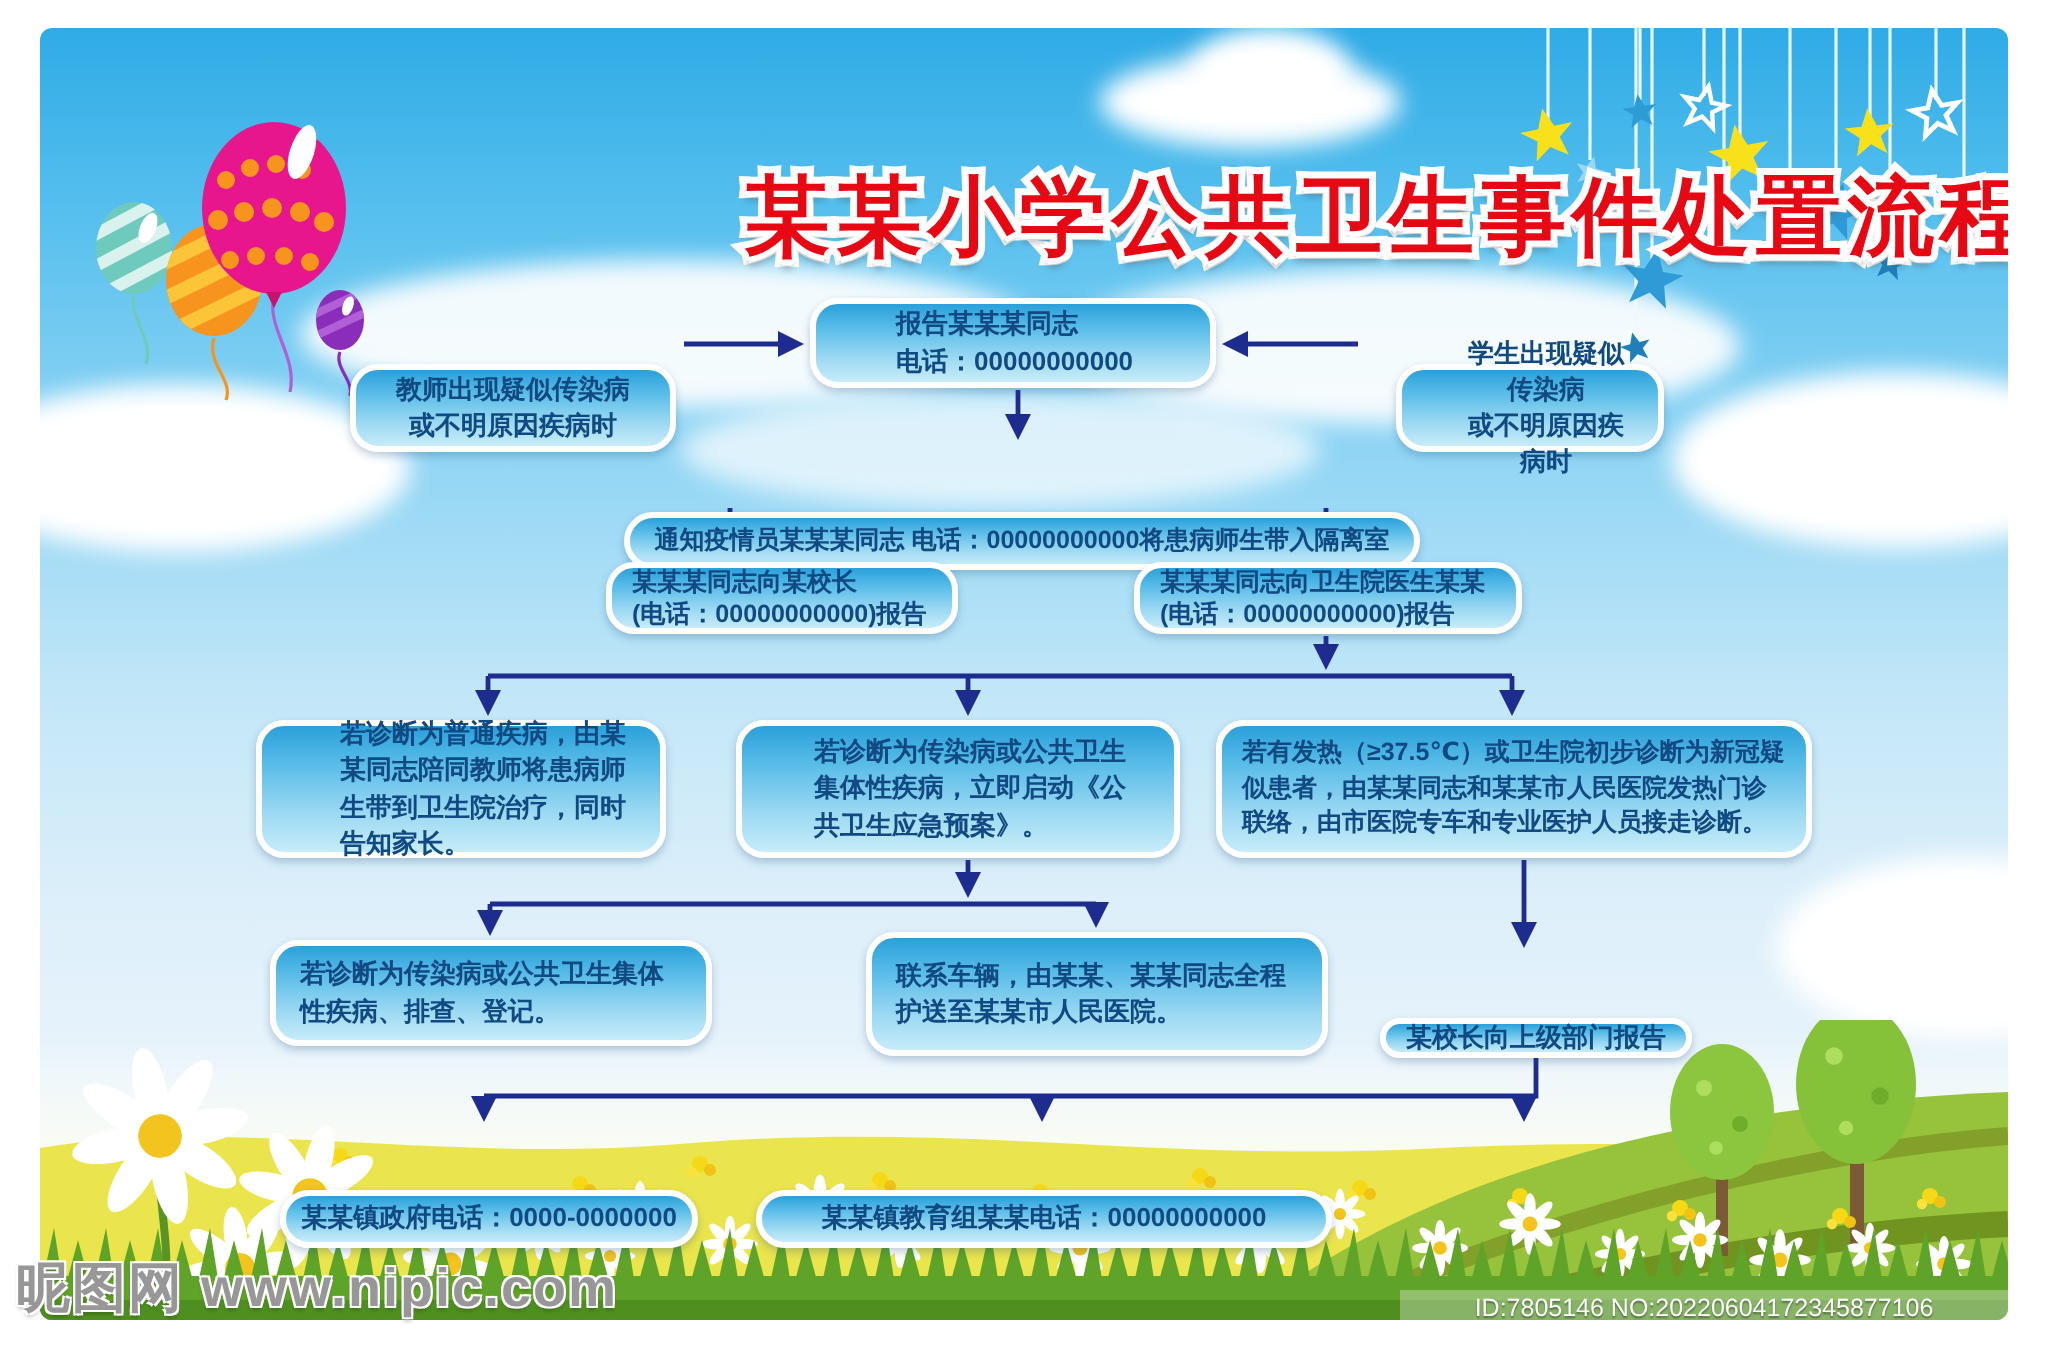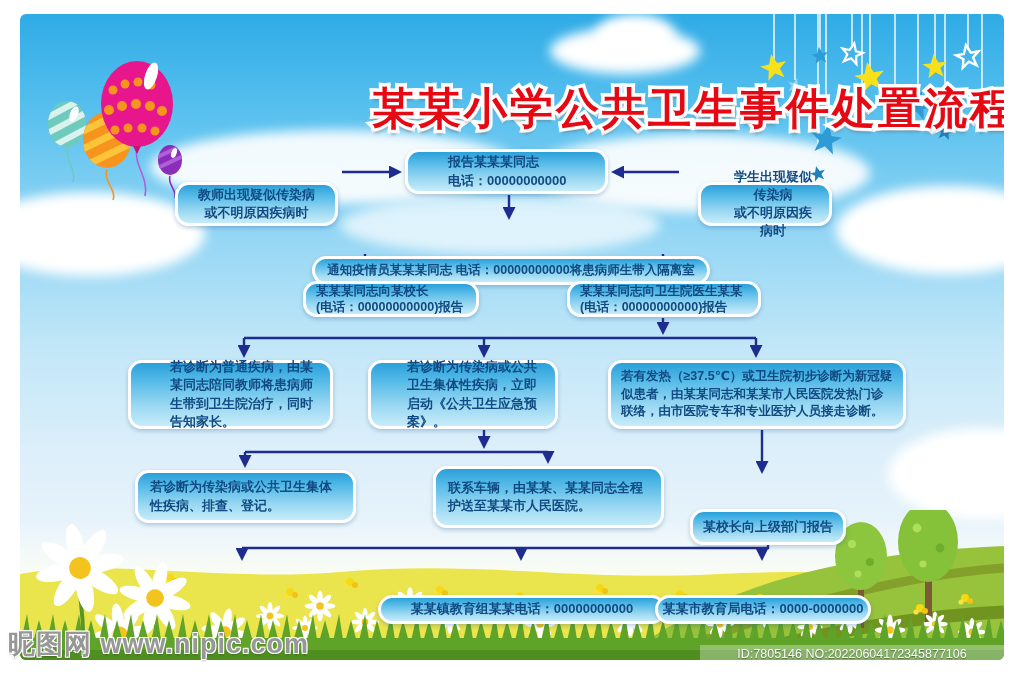--- a/index.html
+++ b/index.html
@@ -312,7 +312,7 @@
   <div class="fbox" style="left:108px;top:346px;width:205px;height:69px;padding-left:39px;">
     <div class="ln">若诊断为普通疾病，由某某同志陪同教师将患病师生带到卫生院治疗，同时告知家长。</div>
   </div>
-  <div class="fbox" style="left:348px;top:346px;width:190px;height:69px;padding-left:36px;">
+  <div class="fbox" style="left:348px;top:346px;width:222px;height:69px;padding-left:36px;">
     <div class="ln">若诊断为传染病或公共卫生集体性疾病，立即启动《公共卫生应急预案》。</div>
   </div>
   <div class="fbox sm" style="left:588px;top:346px;width:298px;height:69px;padding:4px 10px;">

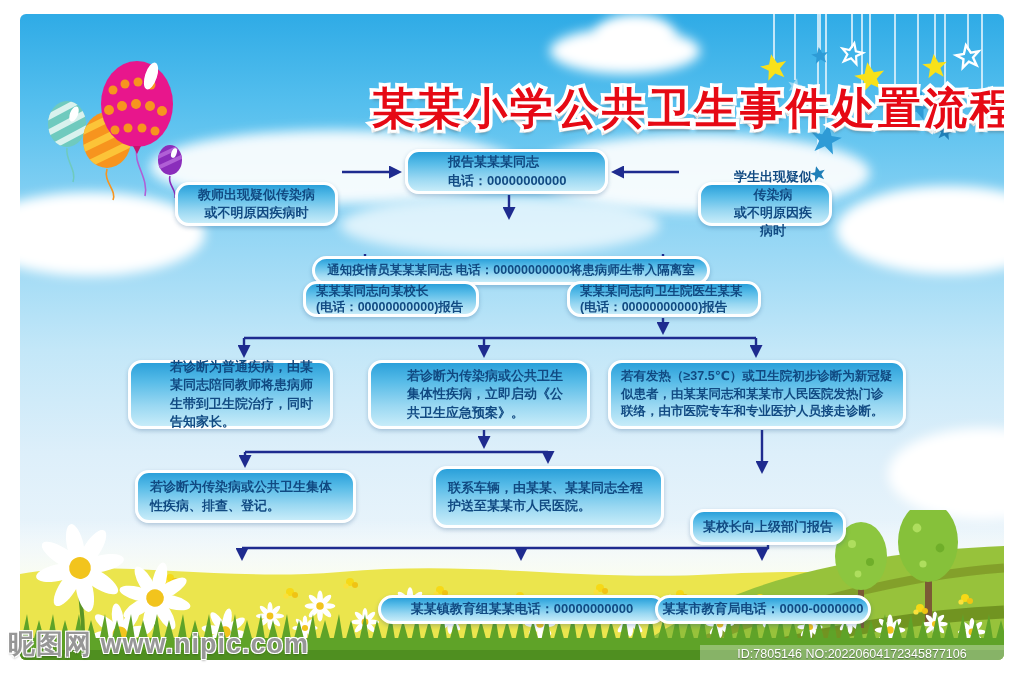--- a/index.html
+++ b/index.html
@@ -324,7 +324,7 @@
   <div class="fbox" style="left:413px;top:452px;width:231px;height:62px;line-height:1.35;">
     <div class="ln">联系车辆，由某某、某某同志全程护送至某某市人民医院。</div>
   </div>
-  <div class="fbox center nowrap" style="left:670px;top:463px;width:156px;height:36px;">
+  <div class="fbox center nowrap" style="left:670px;top:463px;width:156px;height:20px;">
     <div class="ln">某校长向上级部门报告</div>
   </div>
   <div class="fbox center nowrap" style="left:358px;top:549px;width:288px;height:29px;border-radius:15px;padding:2px 6px;">

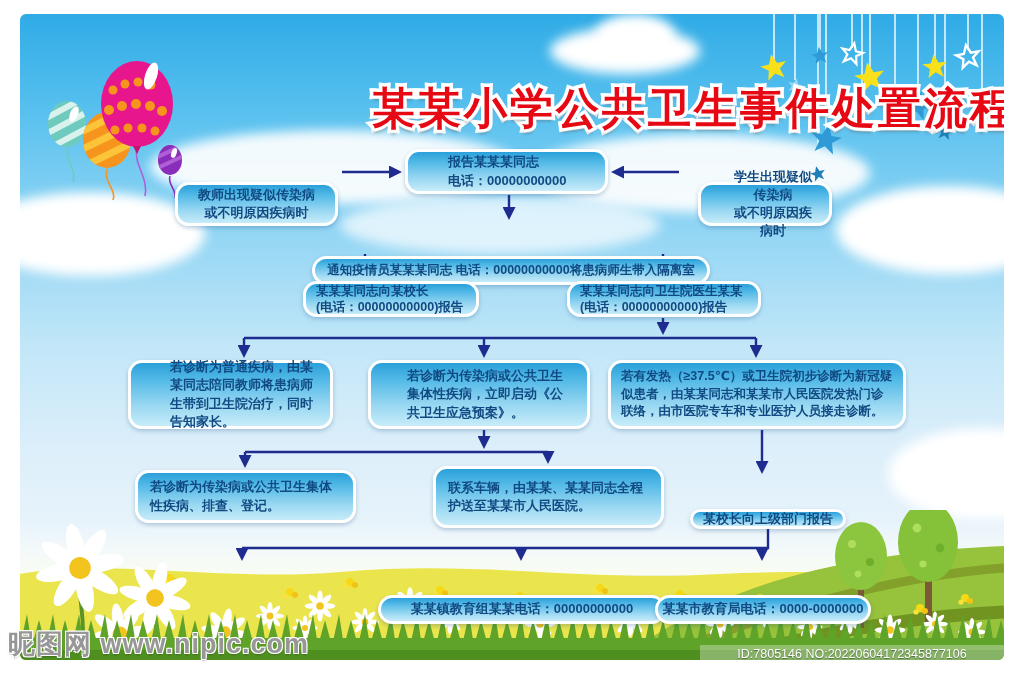--- a/index.html
+++ b/index.html
@@ -327,6 +327,9 @@
   <div class="fbox center nowrap" style="left:670px;top:463px;width:156px;height:20px;">
     <div class="ln">某校长向上级部门报告</div>
   </div>
+  <div class="fbox center nowrap" style="left:120px;top:549px;width:209px;height:29px;border-radius:15px;padding:2px 6px;">
+    <div class="ln">某某镇政府电话：0000-0000000</div>
+  </div>
   <div class="fbox center nowrap" style="left:358px;top:549px;width:288px;height:29px;border-radius:15px;padding:2px 6px;">
     <div class="ln">某某镇教育组某某电话：00000000000</div>
   </div>

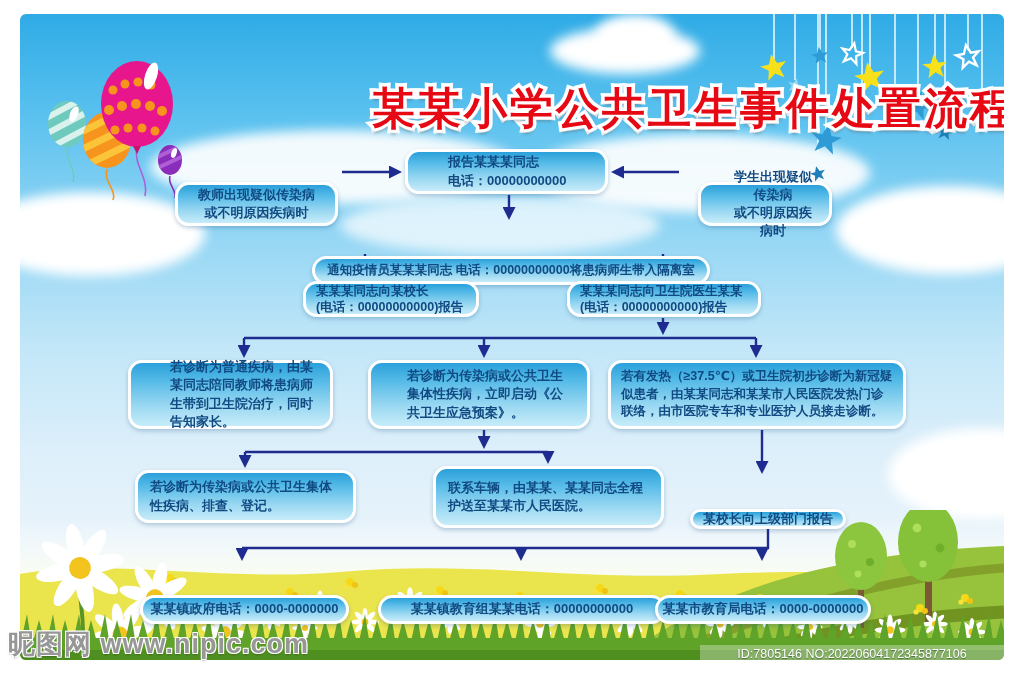--- a/index.html
+++ b/index.html
@@ -333,9 +333,6 @@
   <div class="fbox center nowrap" style="left:358px;top:549px;width:288px;height:29px;border-radius:15px;padding:2px 6px;">
     <div class="ln">某某镇教育组某某电话：00000000000</div>
   </div>
-  <div class="fbox center nowrap" style="left:635px;top:549px;width:216px;height:29px;border-radius:15px;padding:2px 6px;">
-    <div class="ln">某某市教育局电话：0000-0000000</div>
-  </div>
 
 </div>
 

